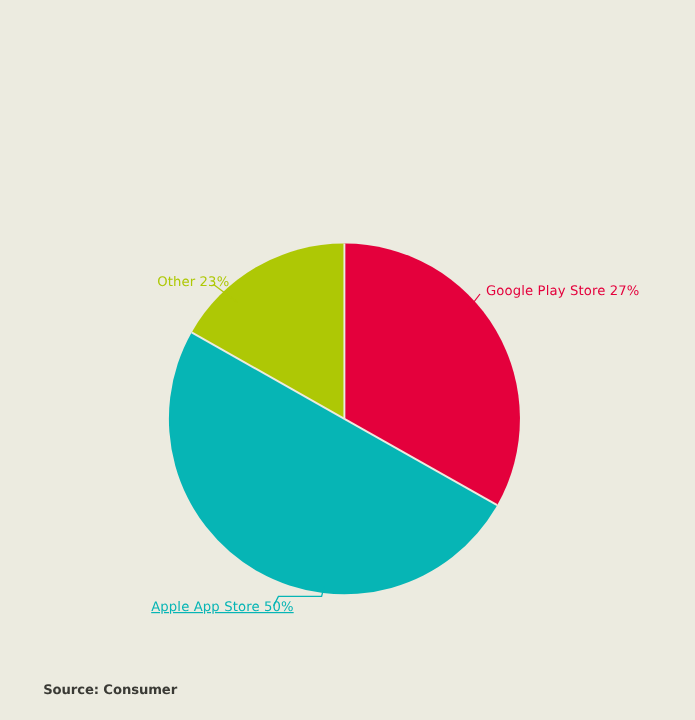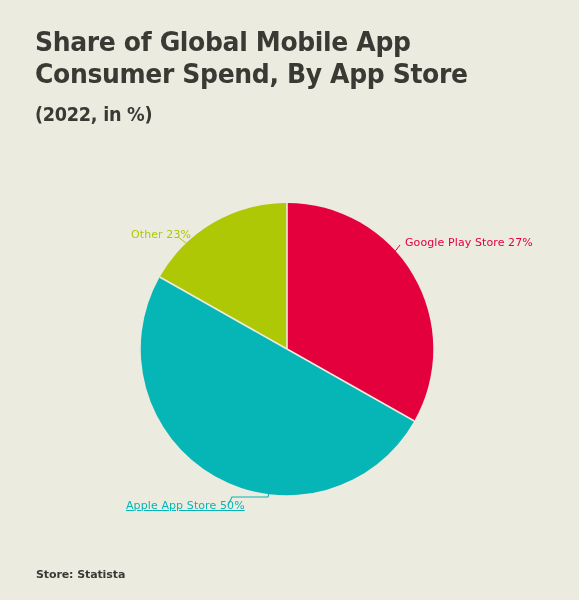--- a/index.html
+++ b/index.html
@@ -106,11 +106,6 @@
 
 <div class="canvas">
 
-  <div class="header">
-    <div class="title-line">Share of Global Mobile App</div>
-    <div class="title-line">Consumer Spend, By App Store</div>
-    <div class="subtitle">(2022, in %)</div>
-  </div>
 
   <div class="chart-area">
     <svg class="pie-svg" width="579" height="600" viewBox="0 0 579 600">

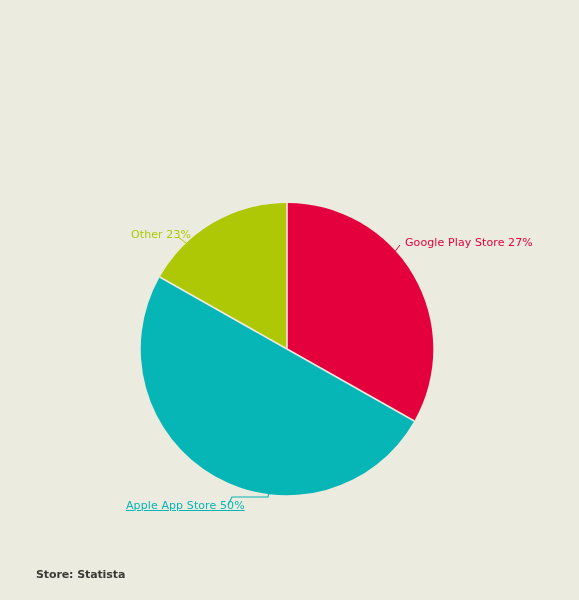--- a/index.html
+++ b/index.html
@@ -134,7 +134,7 @@
     <div class="slice-label label-apple">Apple App Store 50%</div>
   </div>
 
-  <div class="source">Store: Statista</div>
+  <div class="source">Source: Consumer</div>
 
 </div>
 

